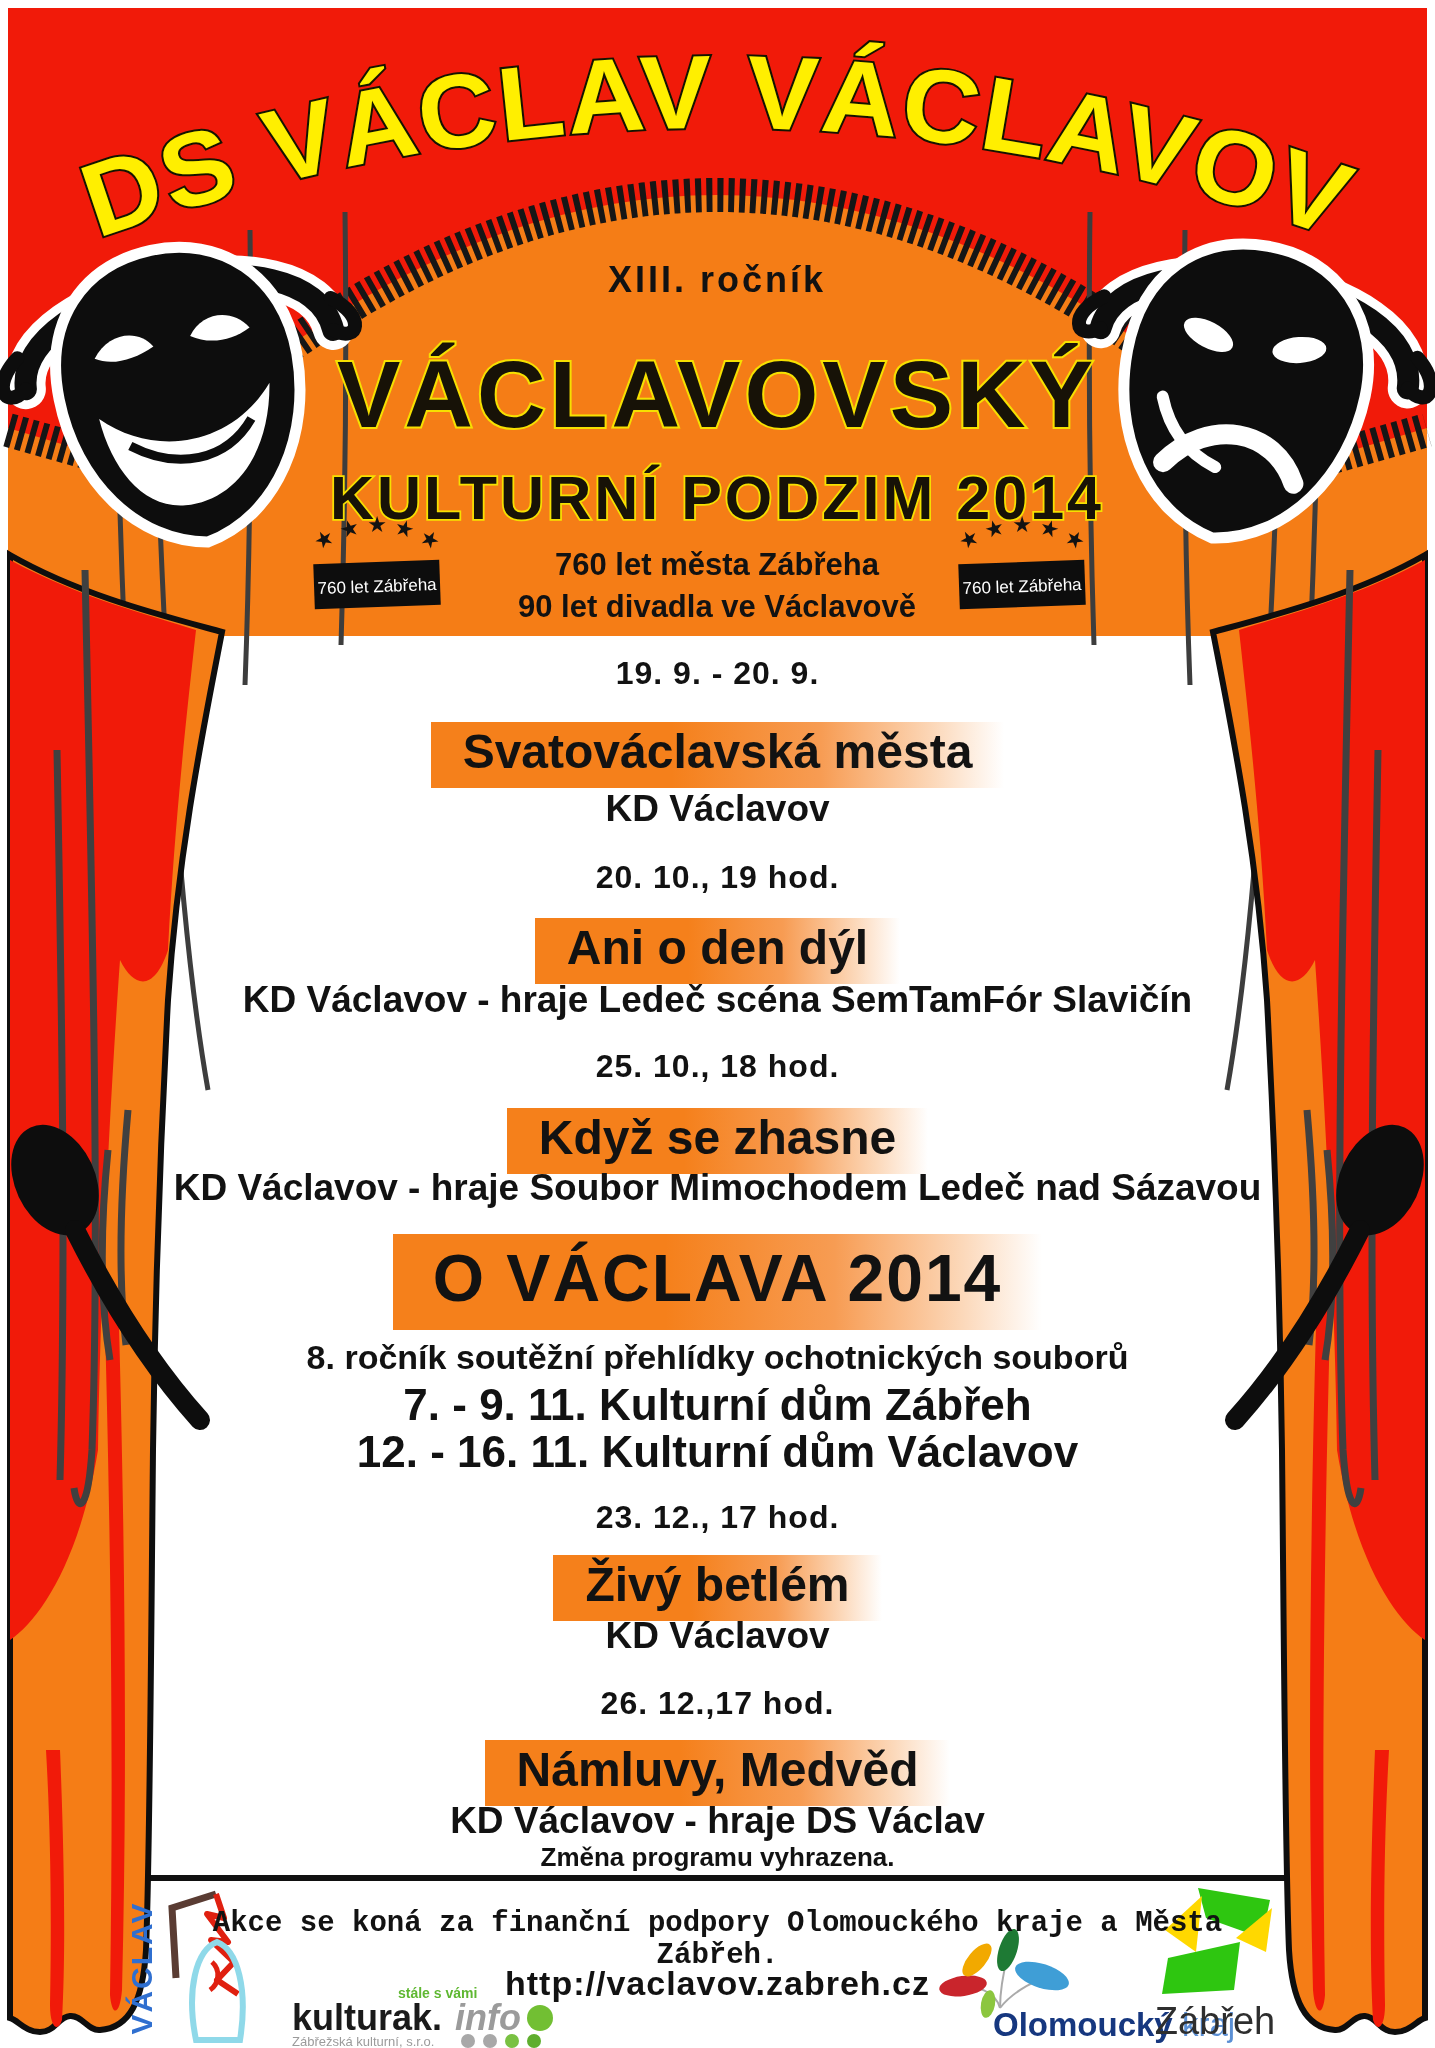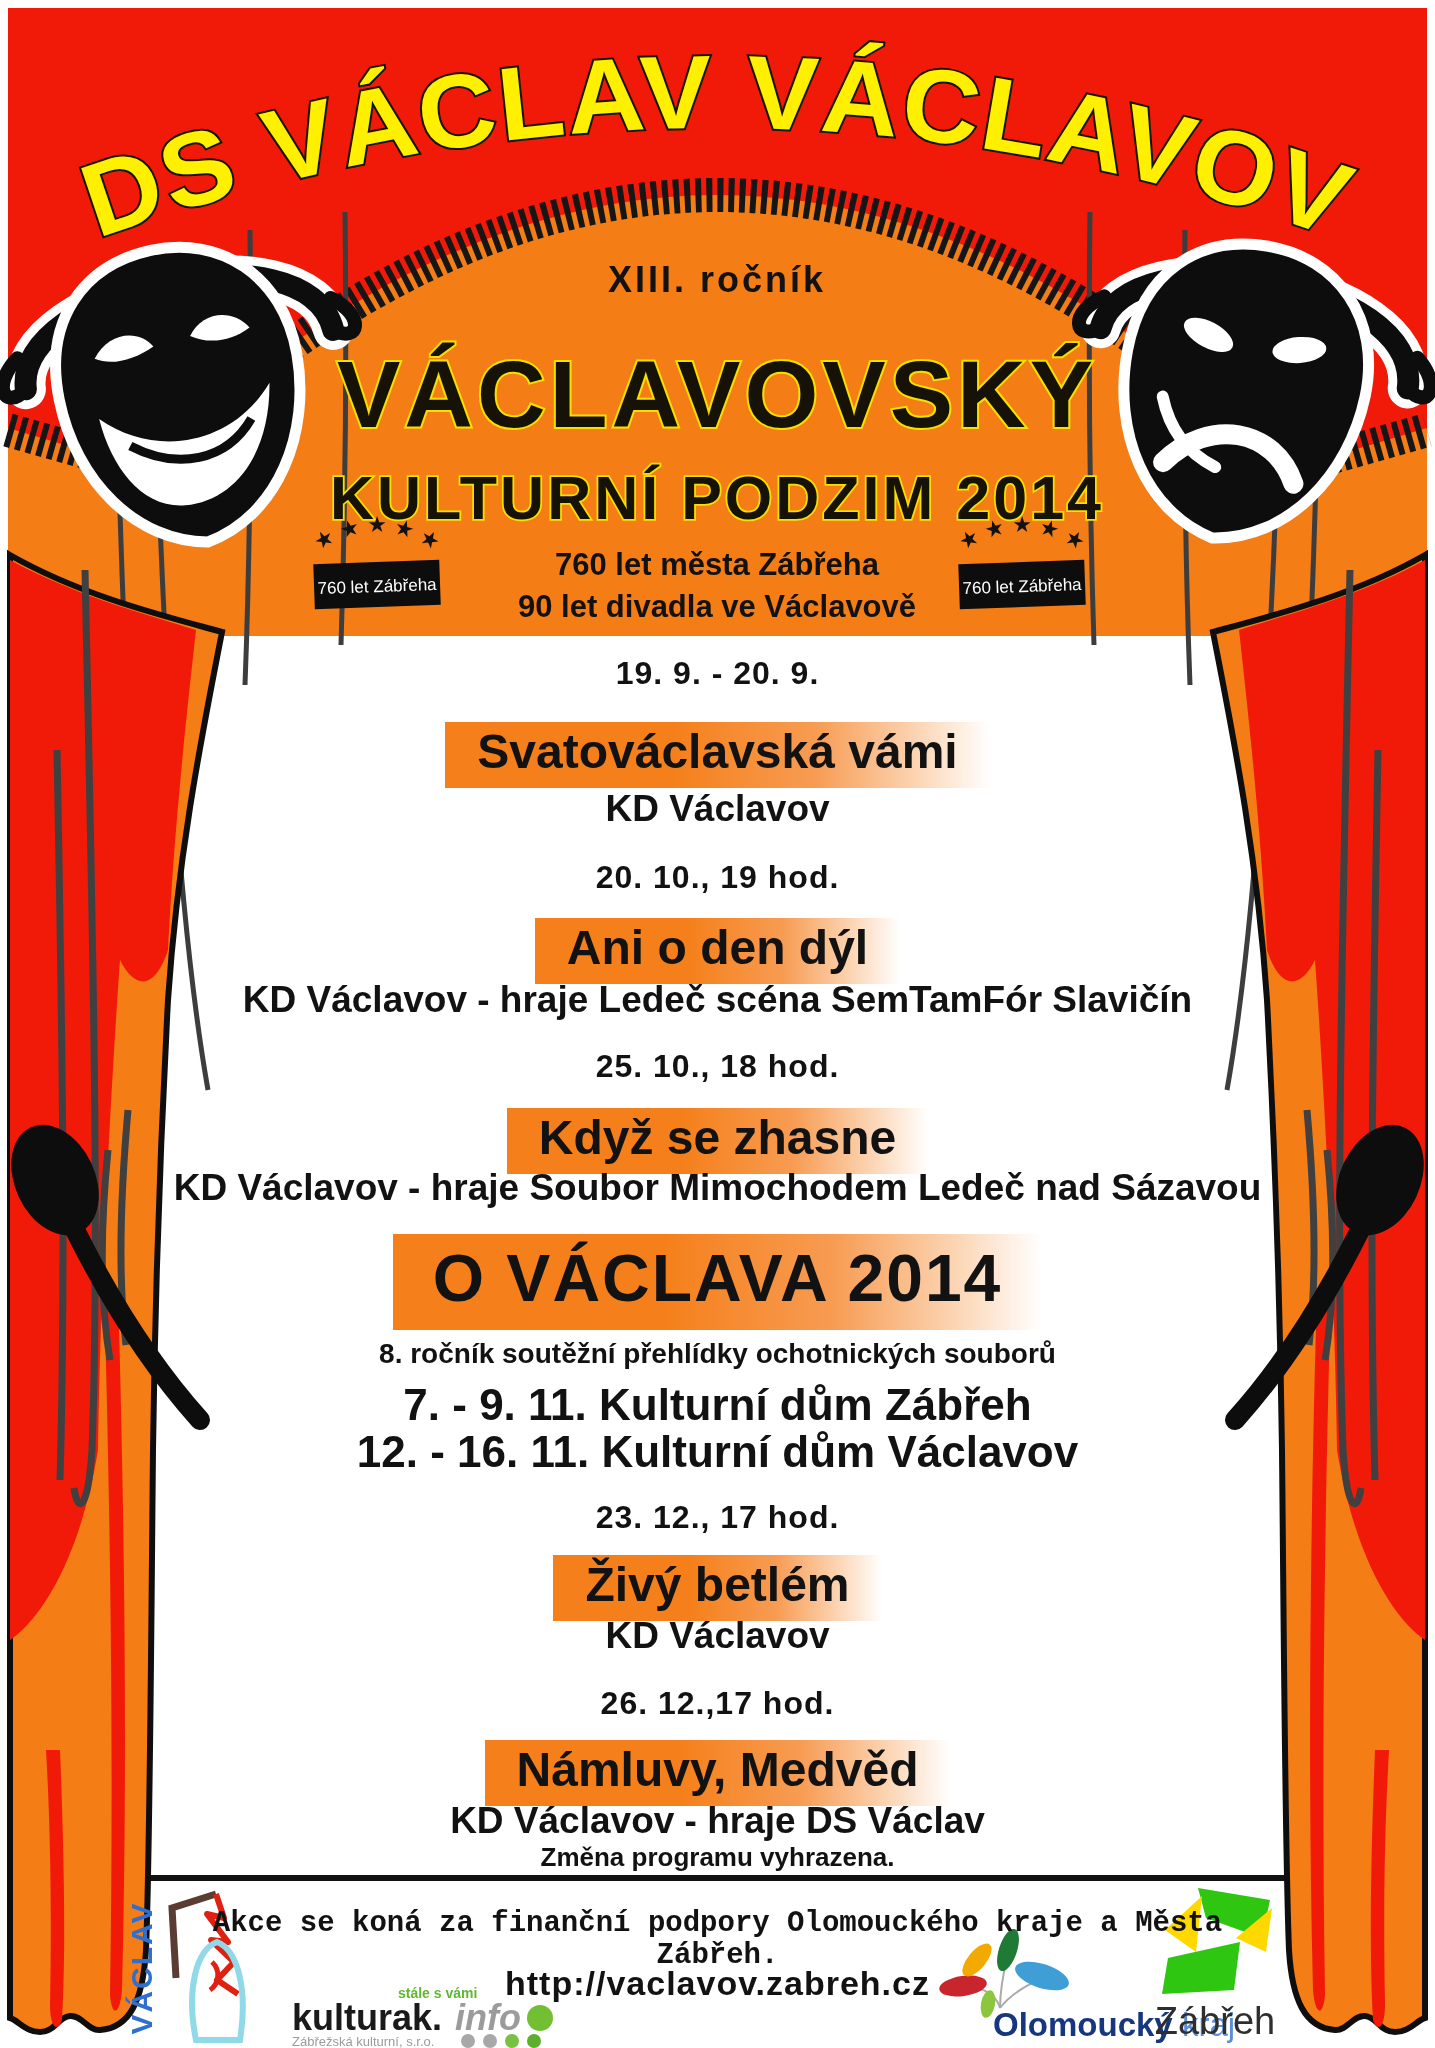--- a/index.html
+++ b/index.html
@@ -167,7 +167,7 @@
 </svg>
 
 <div class="ln date" style="top:656px">19. 9. - 20. 9.</div>
-<div class="ln" style="top:722px"><span class="band">Svatováclavská vámi</span></div>
+<div class="ln" style="top:722px"><span class="band">Svatováclavská města</span></div>
 <div class="ln venue" style="top:788px">KD Václavov</div>
 
 <div class="ln date" style="top:860px">20. 10., 19 hod.</div>

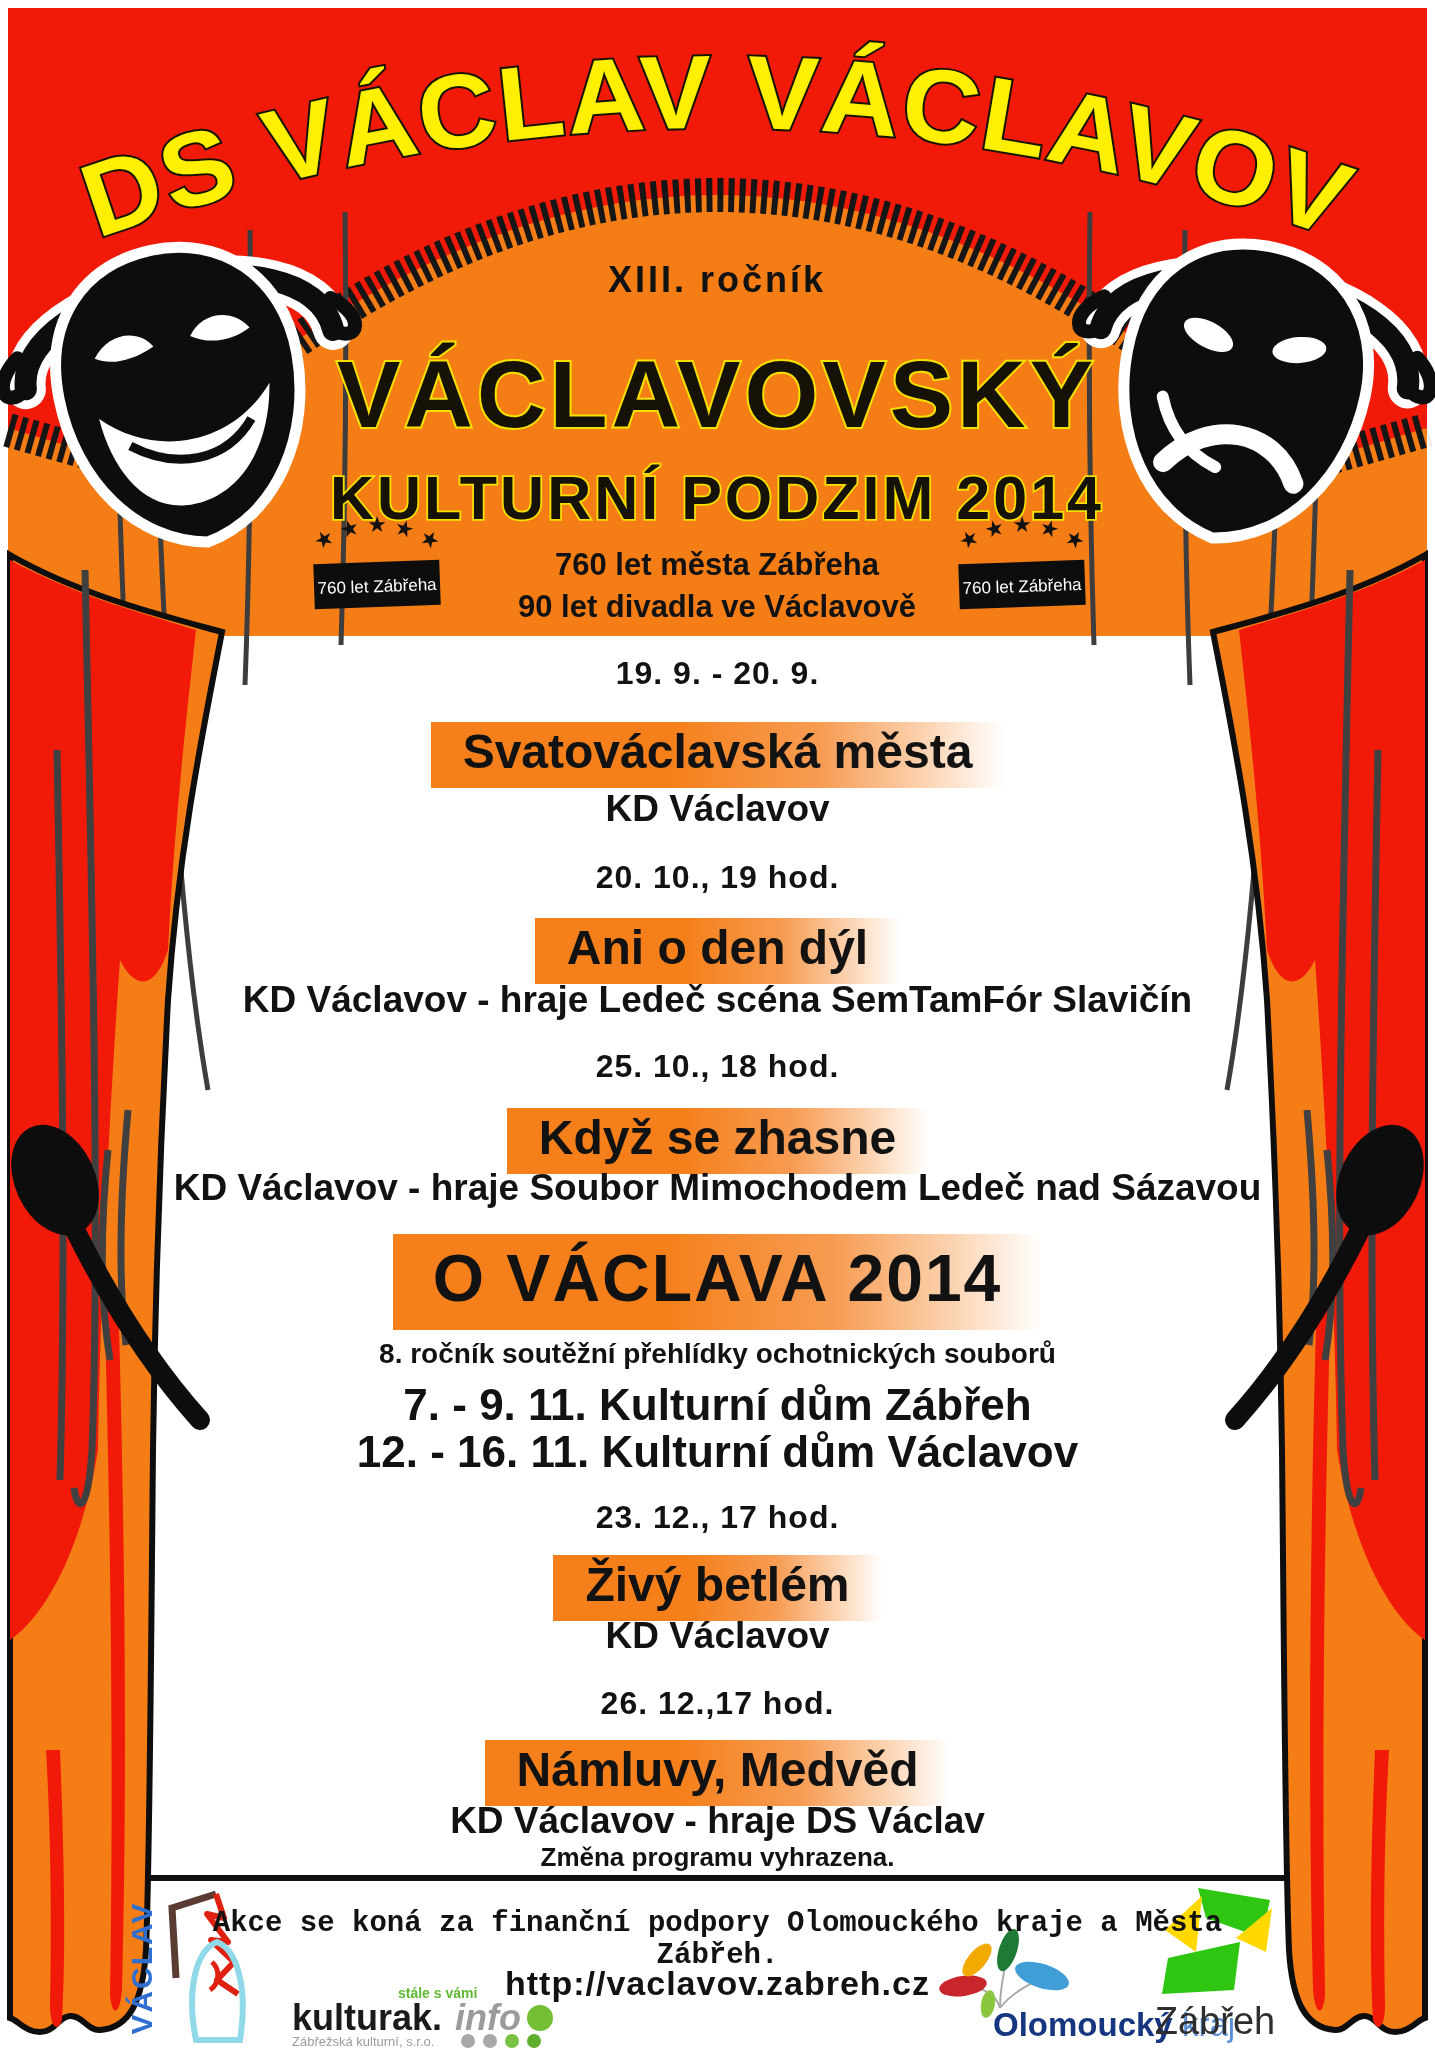--- a/index.html
+++ b/index.html
@@ -13,7 +13,7 @@
   .band{display:inline-block;font-size:48px;font-weight:bold;color:#121212;padding:3px 32px 9px;
         background:linear-gradient(90deg,#f5801b 0%,#f5801b 42%,#f79c53 68%,#fcd9bb 88%,rgba(255,255,255,0) 100%);}
   .band-lg{font-size:66px;letter-spacing:2px;padding:8px 40px 14px;}
-  .sub{font-size:28px;}
+  .sub{font-size:34px;}
   .cdate{font-size:44px;}
   .note{font-size:26px;}
   .support{font-size:29px;font-family:Liberation Mono, monospace;}

